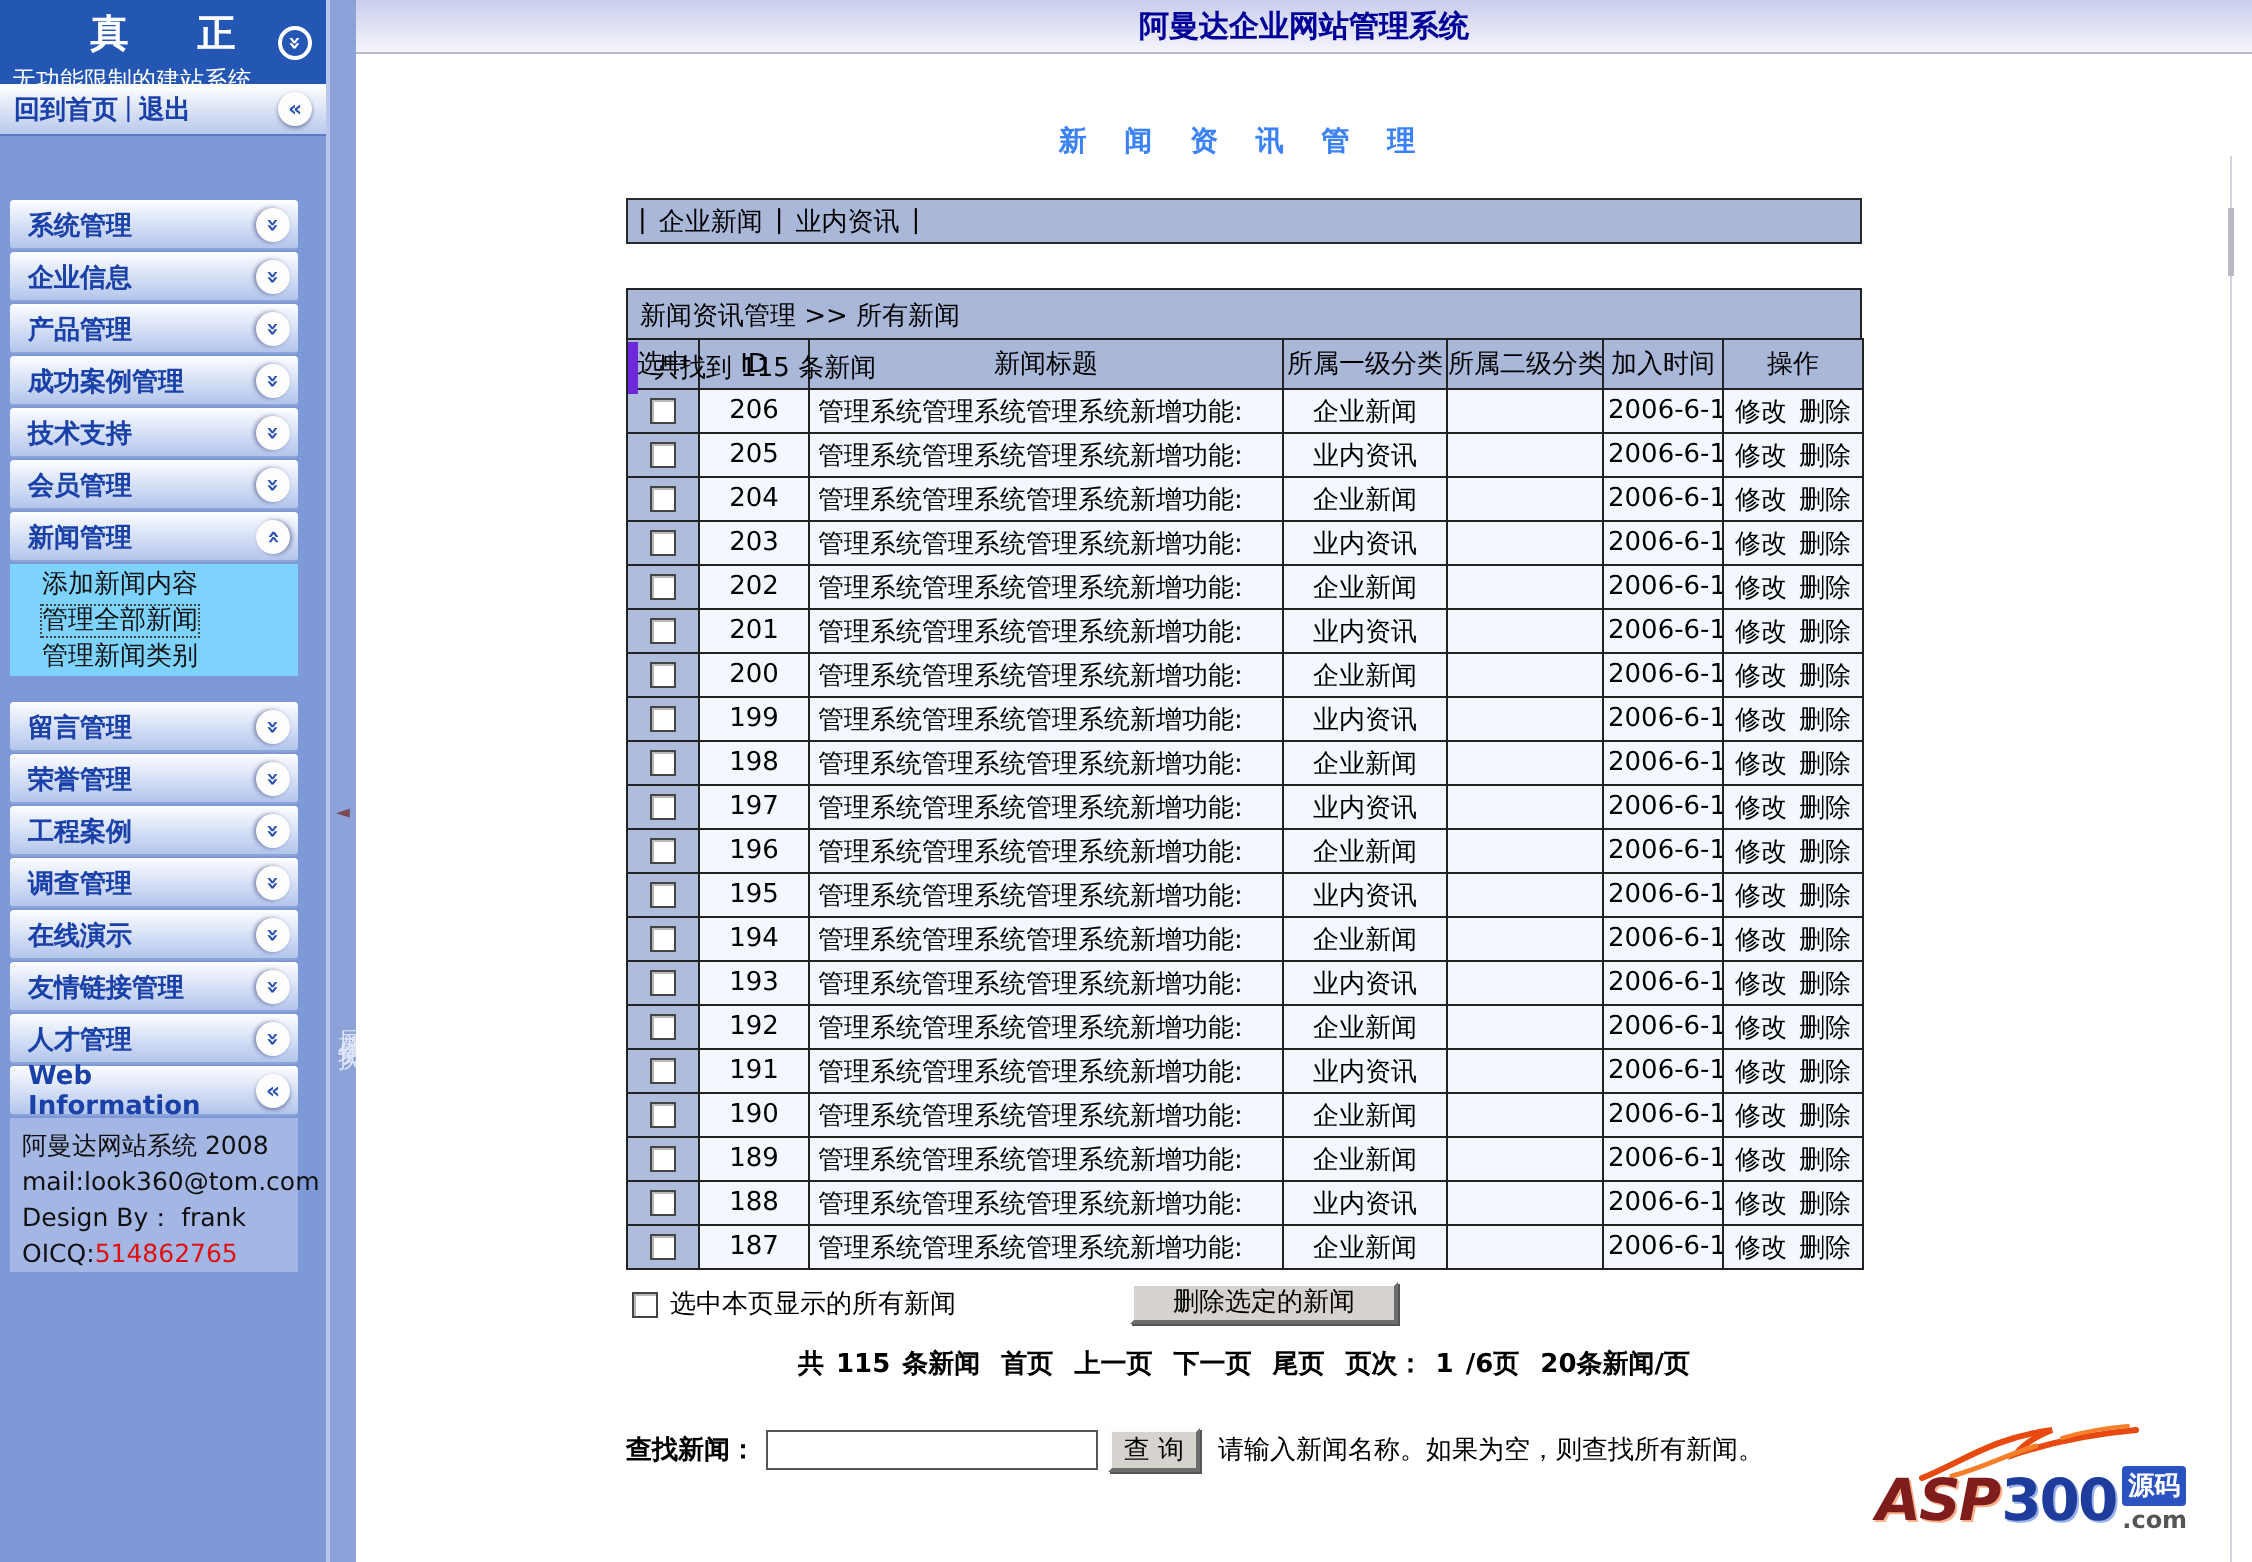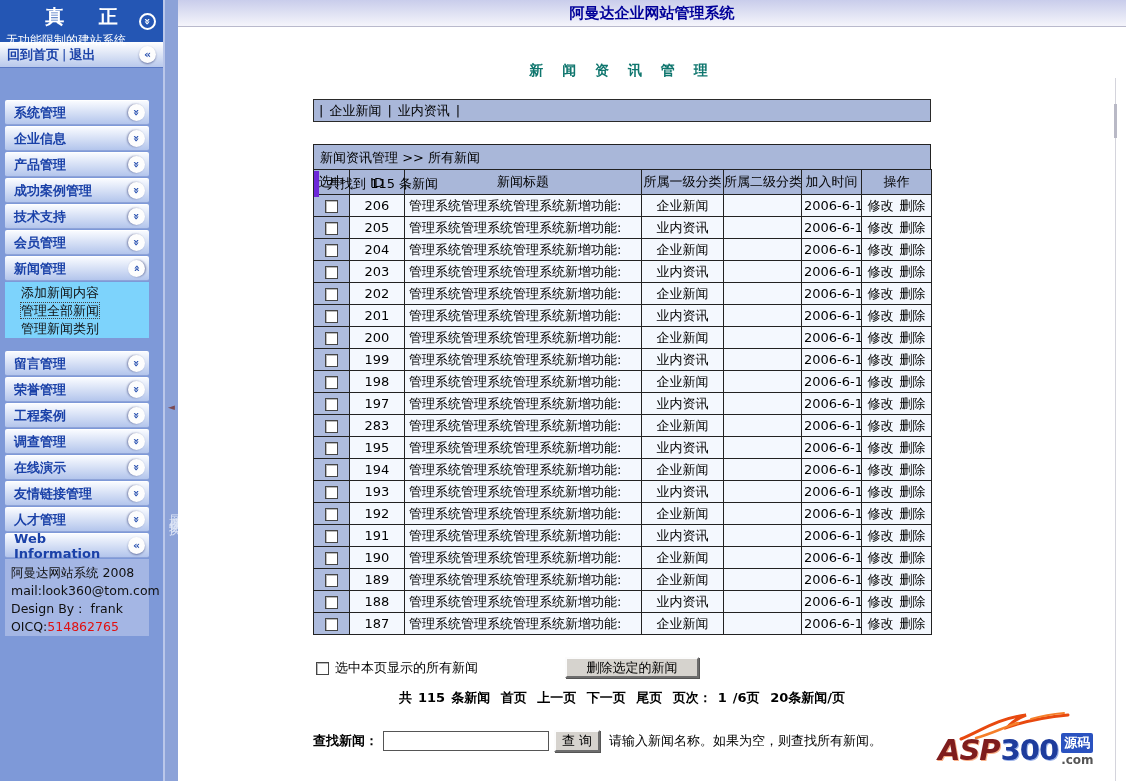--- a/index.html
+++ b/index.html
@@ -35,7 +35,7 @@
   .main { position:absolute; left:178px; top:0; width:948px; height:781px; background:#fff; }
   .topbar { height:27px; background:linear-gradient(#c9cdeb,#f5f5fb); border-bottom:1px solid #b9b9cc; text-align:center; }
   .topbar h1 { font-size:15px; line-height:26px; color:#000099; font-weight:bold; }
-  .pagetitle { position:absolute; top:62px; left:135px; width:618px; text-align:center; font-size:14px; font-weight:bold; letter-spacing:7px; color:#0f766e; }
+  .pagetitle { position:absolute; top:62px; left:135px; width:618px; text-align:center; font-size:14px; font-weight:bold; letter-spacing:7px; color:#3b82f6; }
   .content { position:absolute; left:135px; top:99px; width:618px; }
   .tabbar { height:23px; background:#a9b7d9; border:1px solid #2a2a2a; display:flex; align-items:center; font-size:13px; color:#000; padding:0 5px; }
   .tabbar .tab { margin:0 6px; color:#000; text-decoration:none; cursor:pointer; }

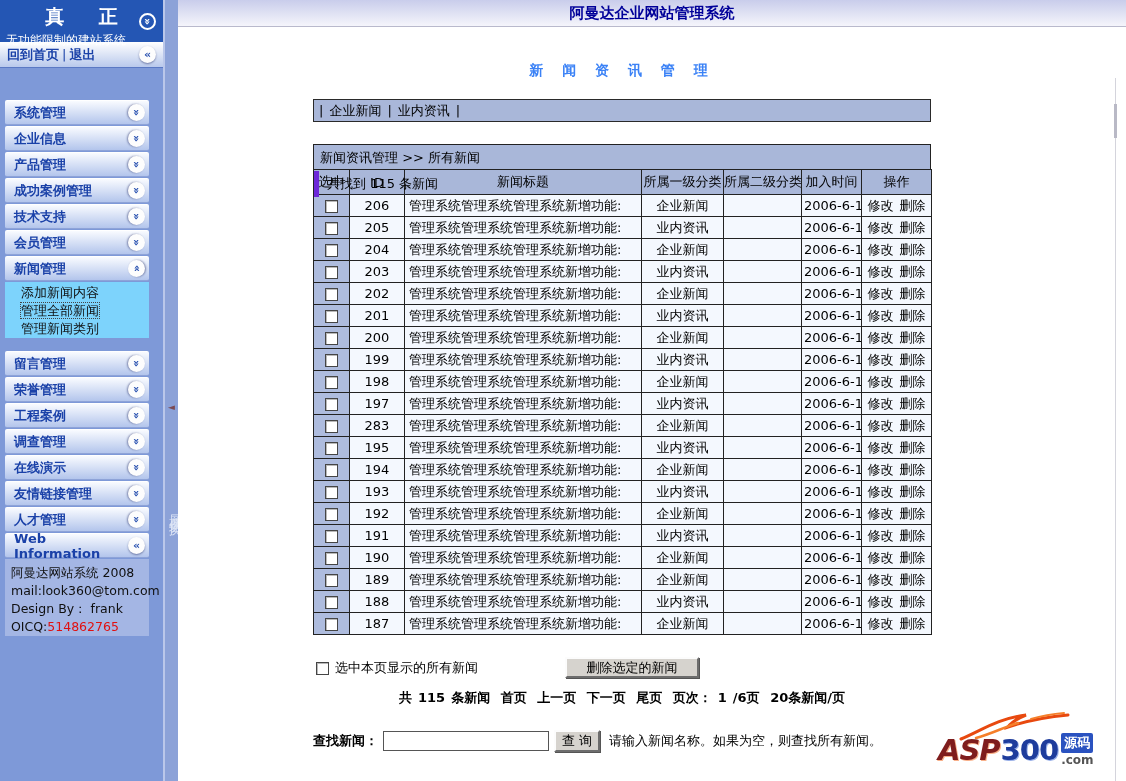--- a/index.html
+++ b/index.html
@@ -317,7 +317,7 @@
             </tr>
             <tr>
               <td class="check"><span class="cb"></span></td>
-              <td>283</td>
+              <td>196</td>
               <td class="title">管理系统管理系统管理系统新增功能:</td>
               <td>企业新闻</td>
               <td></td>

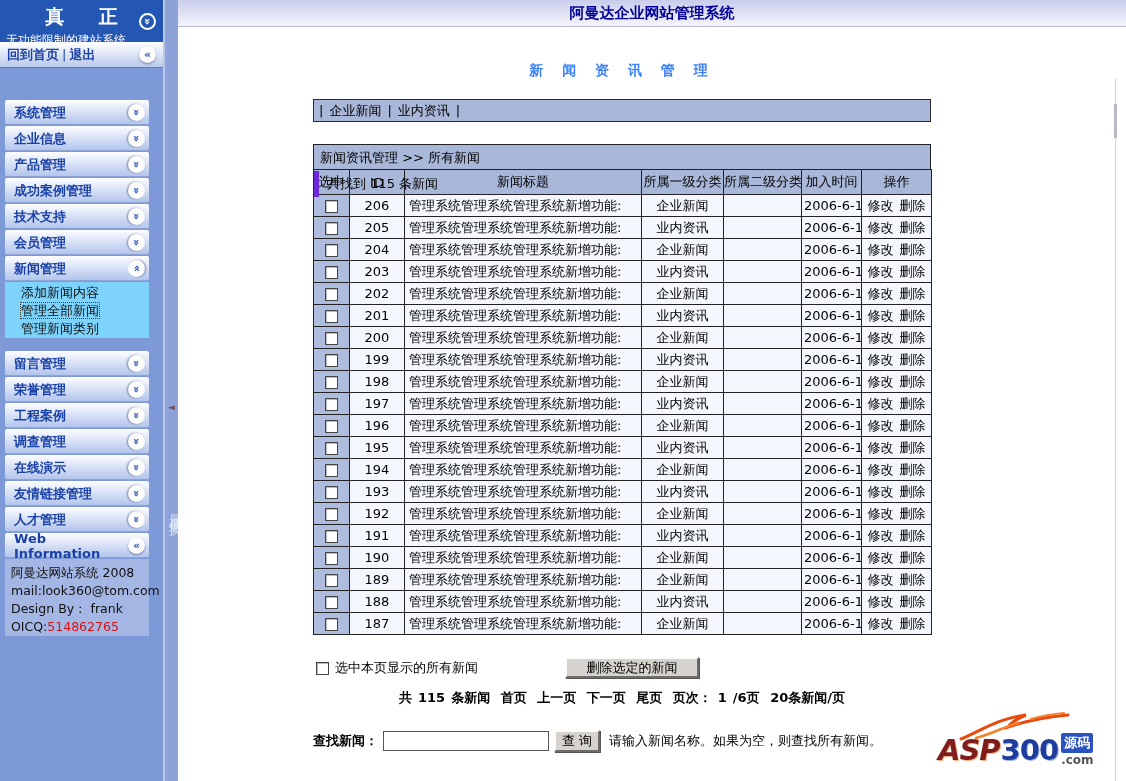--- a/index.html
+++ b/index.html
@@ -53,7 +53,7 @@
   .news a.op { color:#000; text-decoration:none; margin:0 3px; cursor:pointer; }
   .cb { width:13px; height:13px; background:#fff; border:1px solid #454545; display:inline-block; vertical-align:middle; box-shadow:inset 1px 1px 0 #b9b9b9; cursor:pointer; }
 
-  .footer-row { margin-top:22px; height:22px; position:relative; font-size:13px; display:flex; align-items:center; }
+  .footer-row { margin-top:6px; height:22px; position:relative; font-size:13px; display:flex; align-items:center; }
   .footer-row .cb { margin:0 6px 0 3px; }
   .del-btn { position:absolute; left:252px; top:0; width:134px; height:21px; background:#d6d3ce; border:2px solid; border-color:#fcfcfc #6d6d6d #6d6d6d #fcfcfc; box-shadow:1px 1px 0 #555; font-size:13px; font-family:inherit; cursor:pointer; line-height:15px; }
   .pagination { margin-top:10px; text-align:center; font-size:13px; font-weight:bold; color:#000; }

